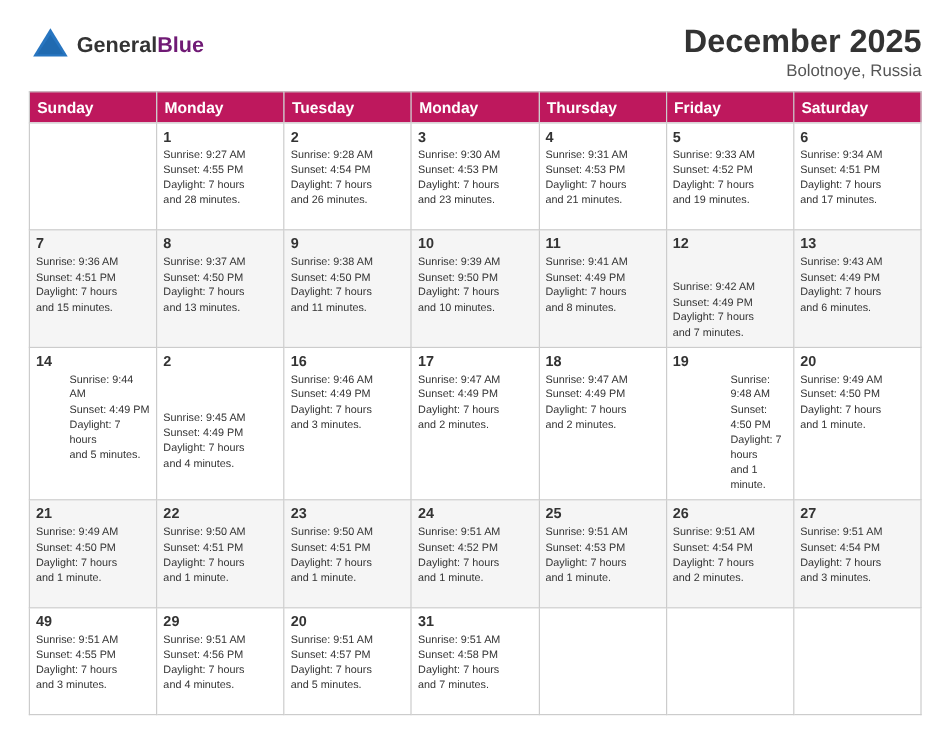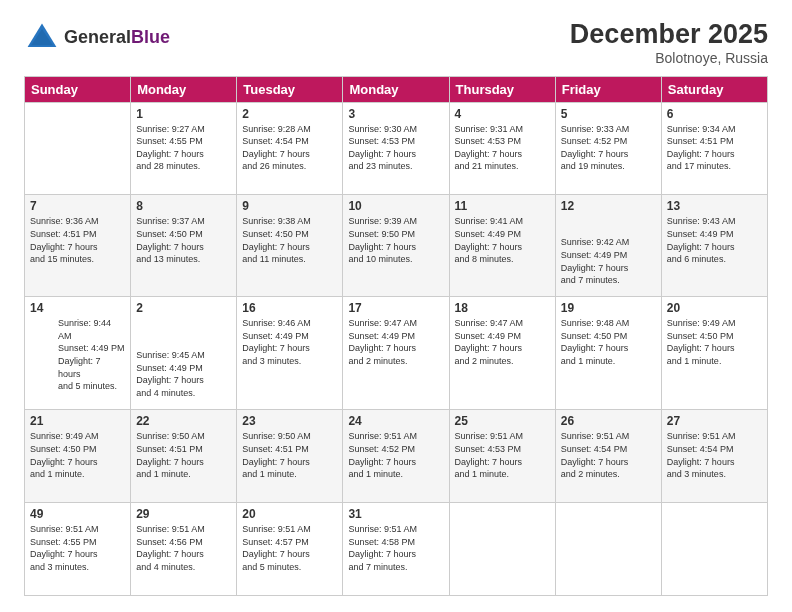--- a/index.html
+++ b/index.html
@@ -271,7 +271,7 @@
           </td>
           <td>
             <div class="day-number">19</div>
-            <div class="cell-text" style="white-space: pre-line;">Sunrise: 9:48 AM
+            <div class="cell-text" style="white-space: pre-line; margin-left: 48px;">Sunrise: 9:48 AM
 Sunset: 4:50 PM
 Daylight: 7 hours
 and 1 minute.</div>

